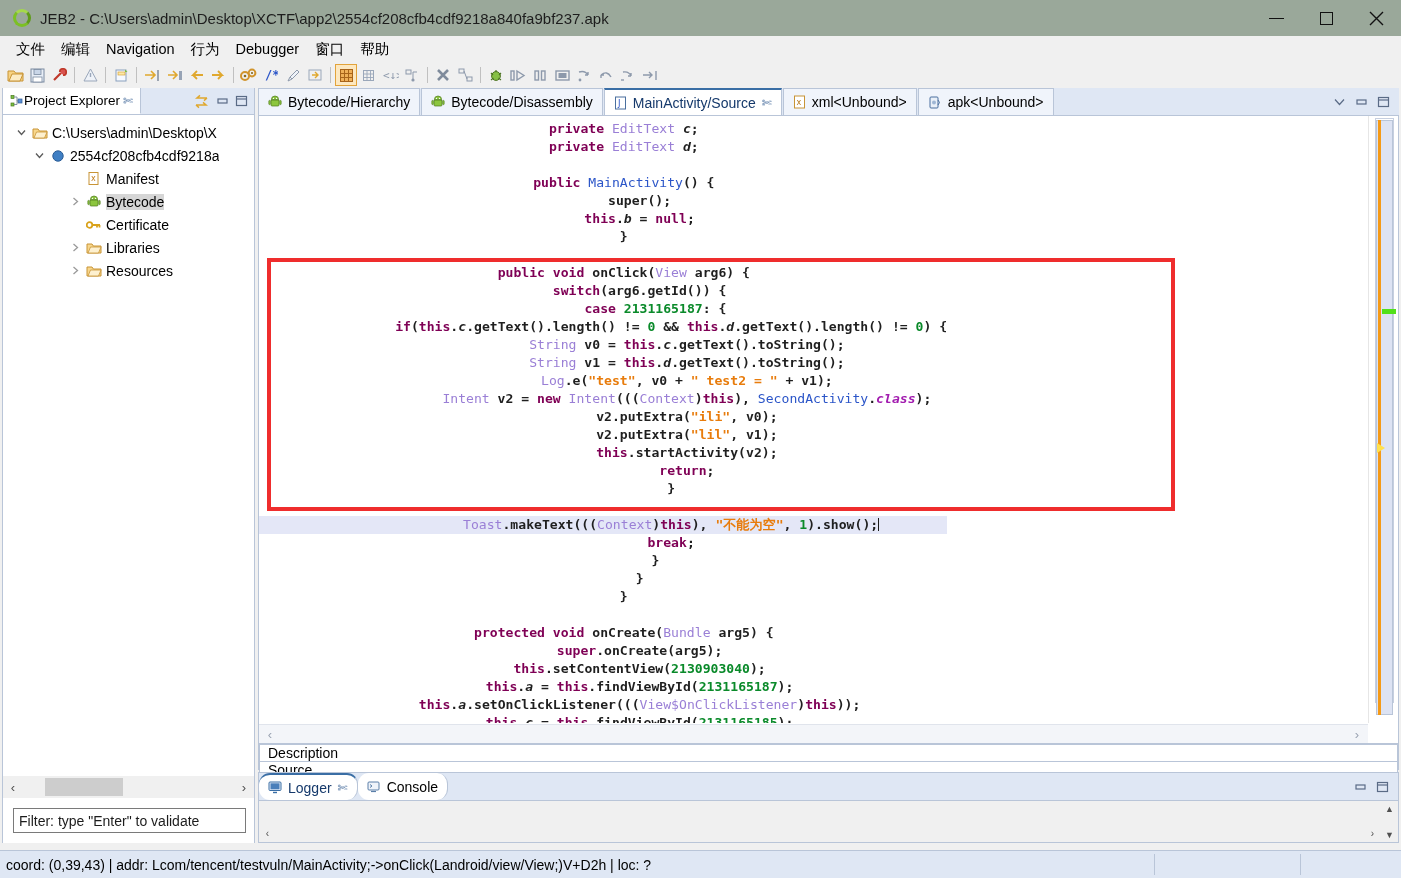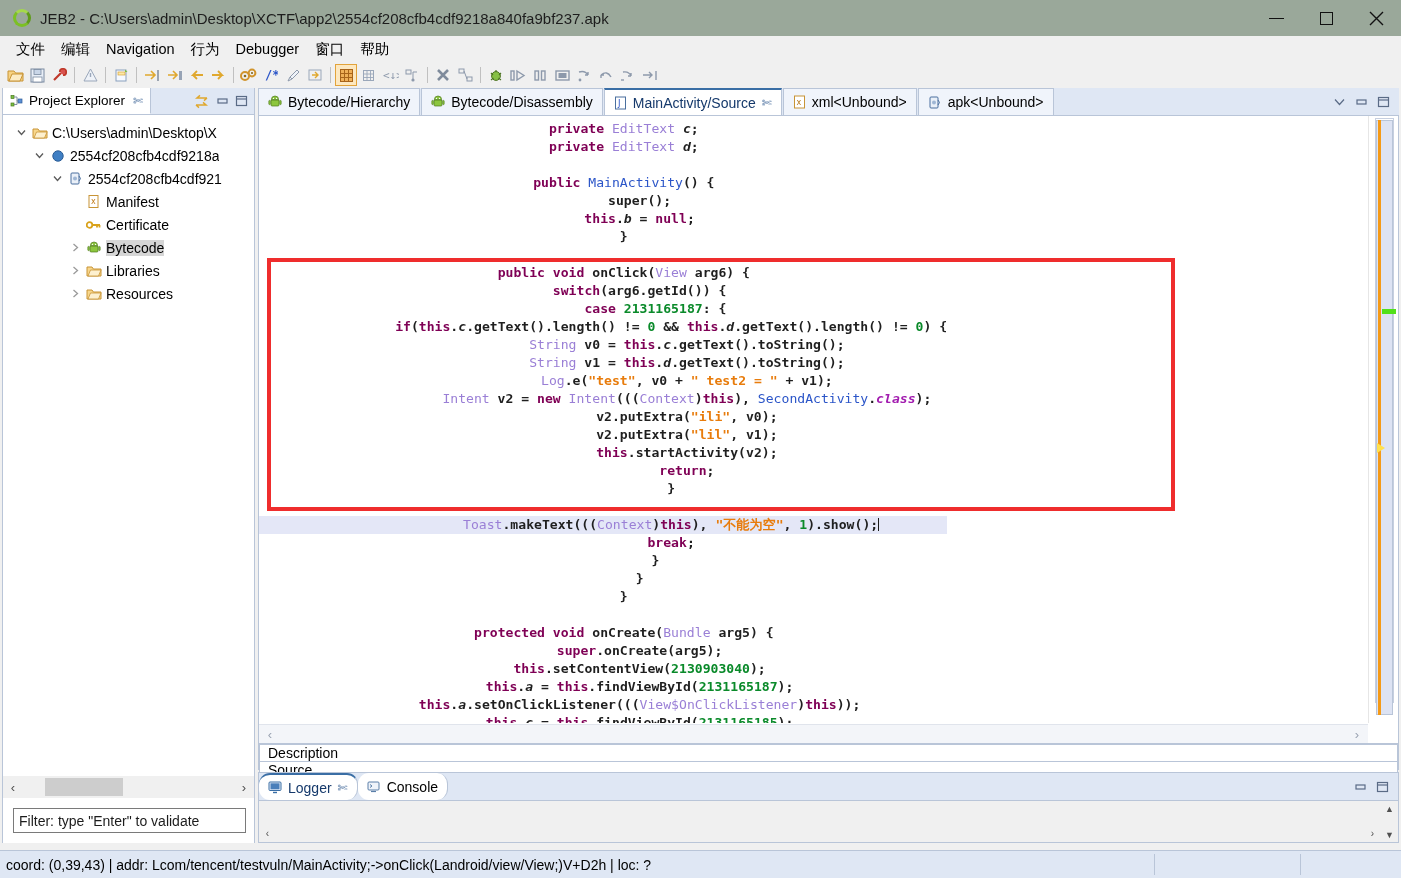--- a/index.html
+++ b/index.html
@@ -71,7 +71,7 @@
     background:#dfe7f4;
   }
   .sb-tab {
-    display:flex; align-items:center; gap:5px; padding:0 7px;
+    display:flex; align-items:center; padding:0 7px;
     background:#ffffff; border-right:1px solid #b9c5d8;
     border-bottom:1px solid #ffffff;
     font-size:13.5px; color:#000; white-space:nowrap;

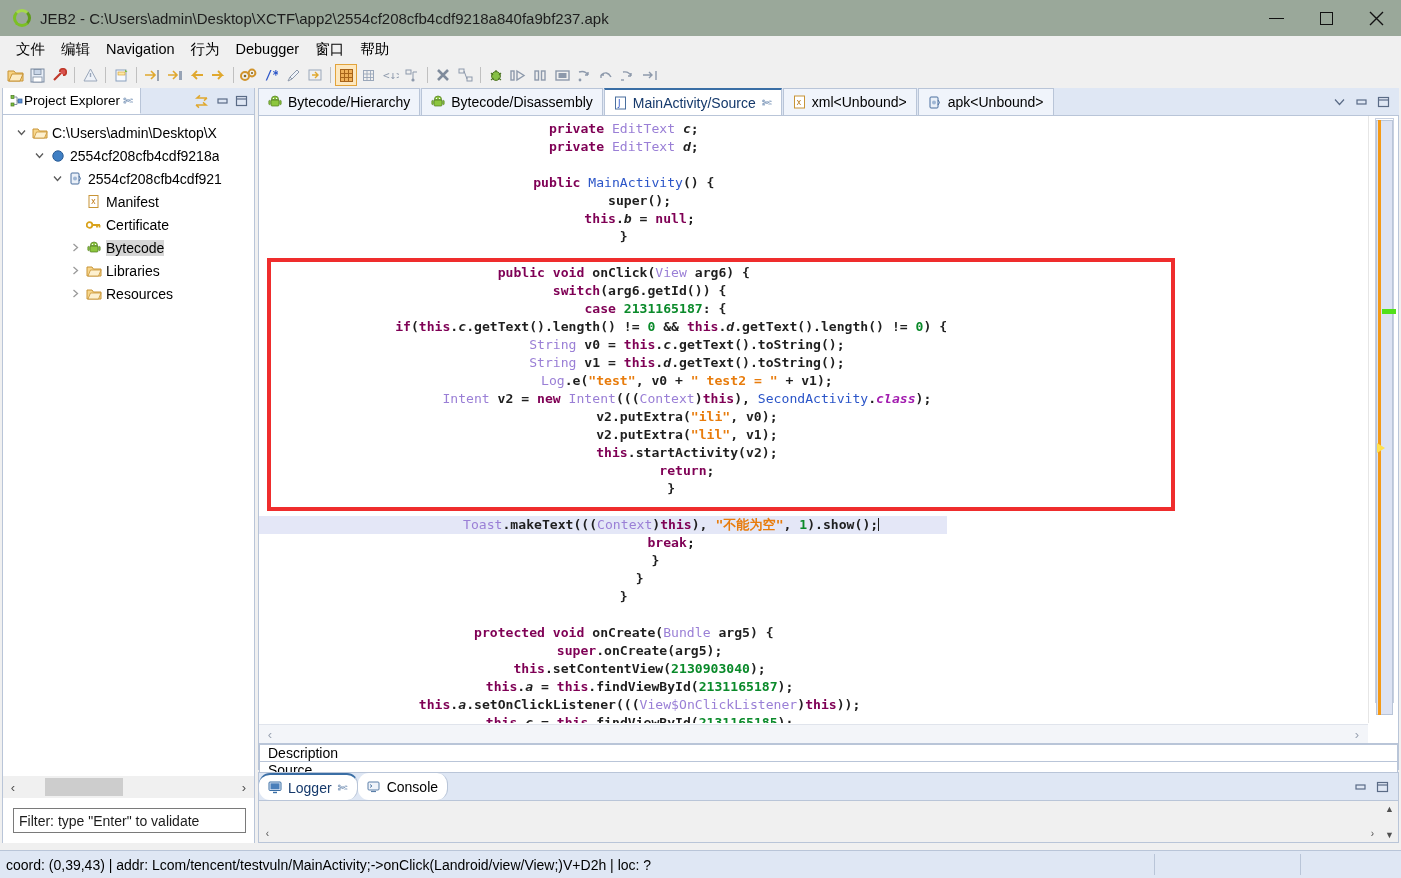--- a/index.html
+++ b/index.html
@@ -516,21 +516,6 @@
           <span class="tlabel">2554cf208cfb4cdf9218a</span>
         </div>
 
-        <div class="tree-row" style="padding-left:50px">
-          <span class="twisty">
-            <svg width="9" height="9" viewBox="0 0 9 9">
-                <path d="M1 2.5 L4.5 6.5 L8 2.5" stroke="#5a5a5a" stroke-width="1.3" fill="none"></path>
-              </svg>
-          </span>
-          <span class="ticon">
-            <svg width="14" height="15" viewBox="0 0 14 15">
-                <rect x="2" y="2" width="8" height="11" rx="1" fill="#eaf0f8" stroke="#4a6f9e"></rect>
-                <path d="M10 5 q3 2.5 0 5" stroke="#4a6f9e" fill="none"></path>
-                <circle cx="6" cy="7.5" r="2" fill="#9fb6d4"></circle>
-              </svg>
-          </span>
-          <span class="tlabel">2554cf208cfb4cdf921</span>
-        </div>
 
         <div class="tree-row" style="padding-left:82px">
           <span class="ticon">

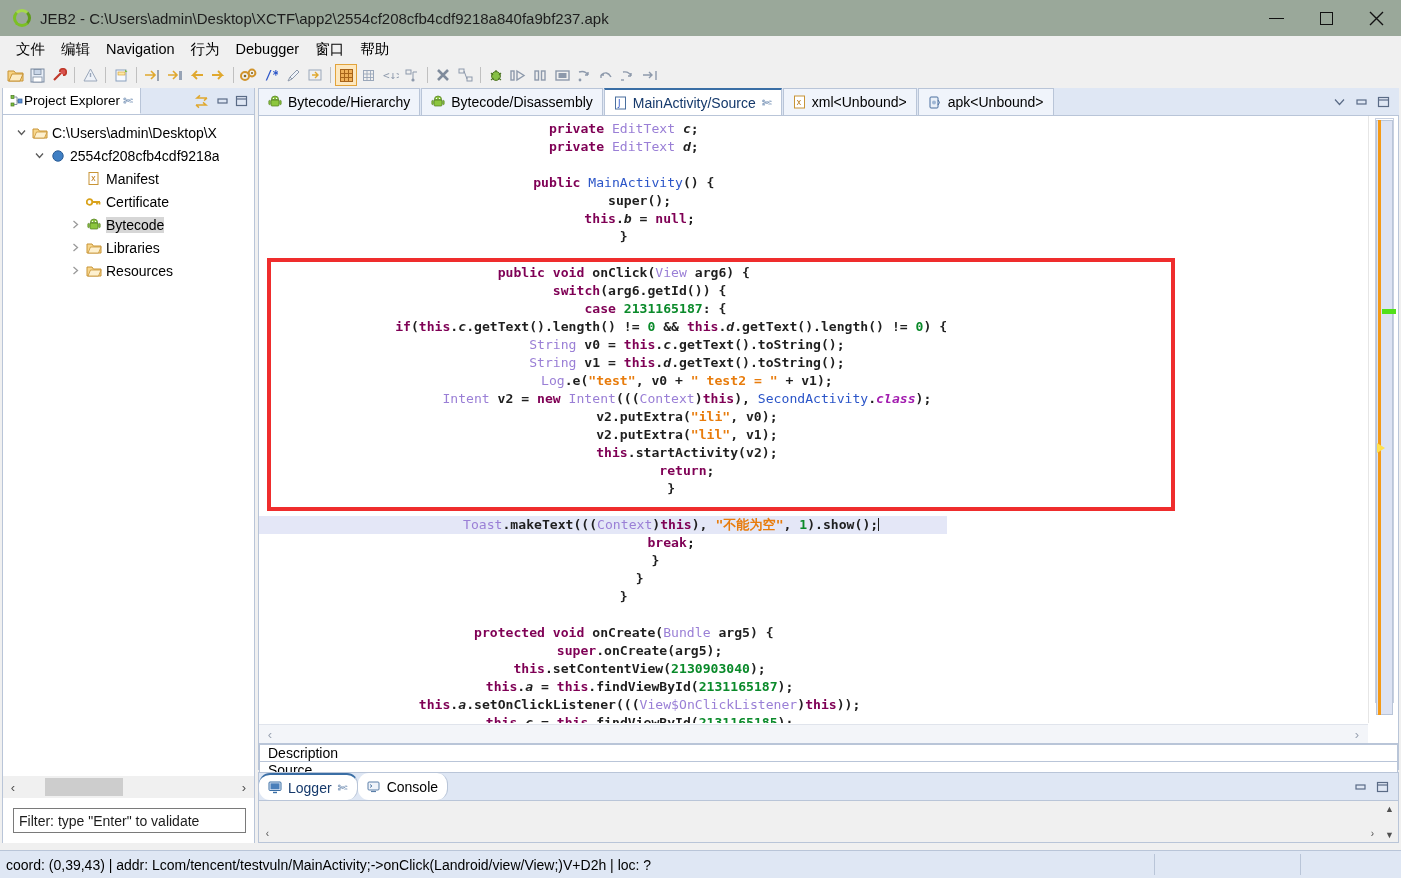--- a/index.html
+++ b/index.html
@@ -527,16 +527,6 @@
           <span class="tlabel">Manifest</span>
         </div>
 
-        <div class="tree-row" style="padding-left:82px">
-          <span class="ticon">
-            <svg width="16" height="12" viewBox="0 0 16 12">
-                <circle cx="3.5" cy="6" r="2.8" fill="none" stroke="#d9a21b" stroke-width="1.8"></circle>
-                <path d="M6 6 h8 M11 6 v2.6 M13.5 6 v2.6" stroke="#d9a21b" stroke-width="1.8"></path>
-              </svg>
-          </span>
-          <span class="tlabel">Certificate</span>
-        </div>
-
         <div class="tree-row selected" style="padding-left:68px">
           <span class="twisty">
             <svg width="9" height="9" viewBox="0 0 9 9">
@@ -556,6 +546,16 @@
           <span class="tlabel">Bytecode</span>
         </div>
 
+        <div class="tree-row" style="padding-left:82px">
+          <span class="ticon">
+            <svg width="16" height="12" viewBox="0 0 16 12">
+                <circle cx="3.5" cy="6" r="2.8" fill="none" stroke="#d9a21b" stroke-width="1.8"></circle>
+                <path d="M6 6 h8 M11 6 v2.6 M13.5 6 v2.6" stroke="#d9a21b" stroke-width="1.8"></path>
+              </svg>
+          </span>
+          <span class="tlabel">Certificate</span>
+        </div>
+
         <div class="tree-row" style="padding-left:68px">
           <span class="twisty">
             <svg width="9" height="9" viewBox="0 0 9 9">

